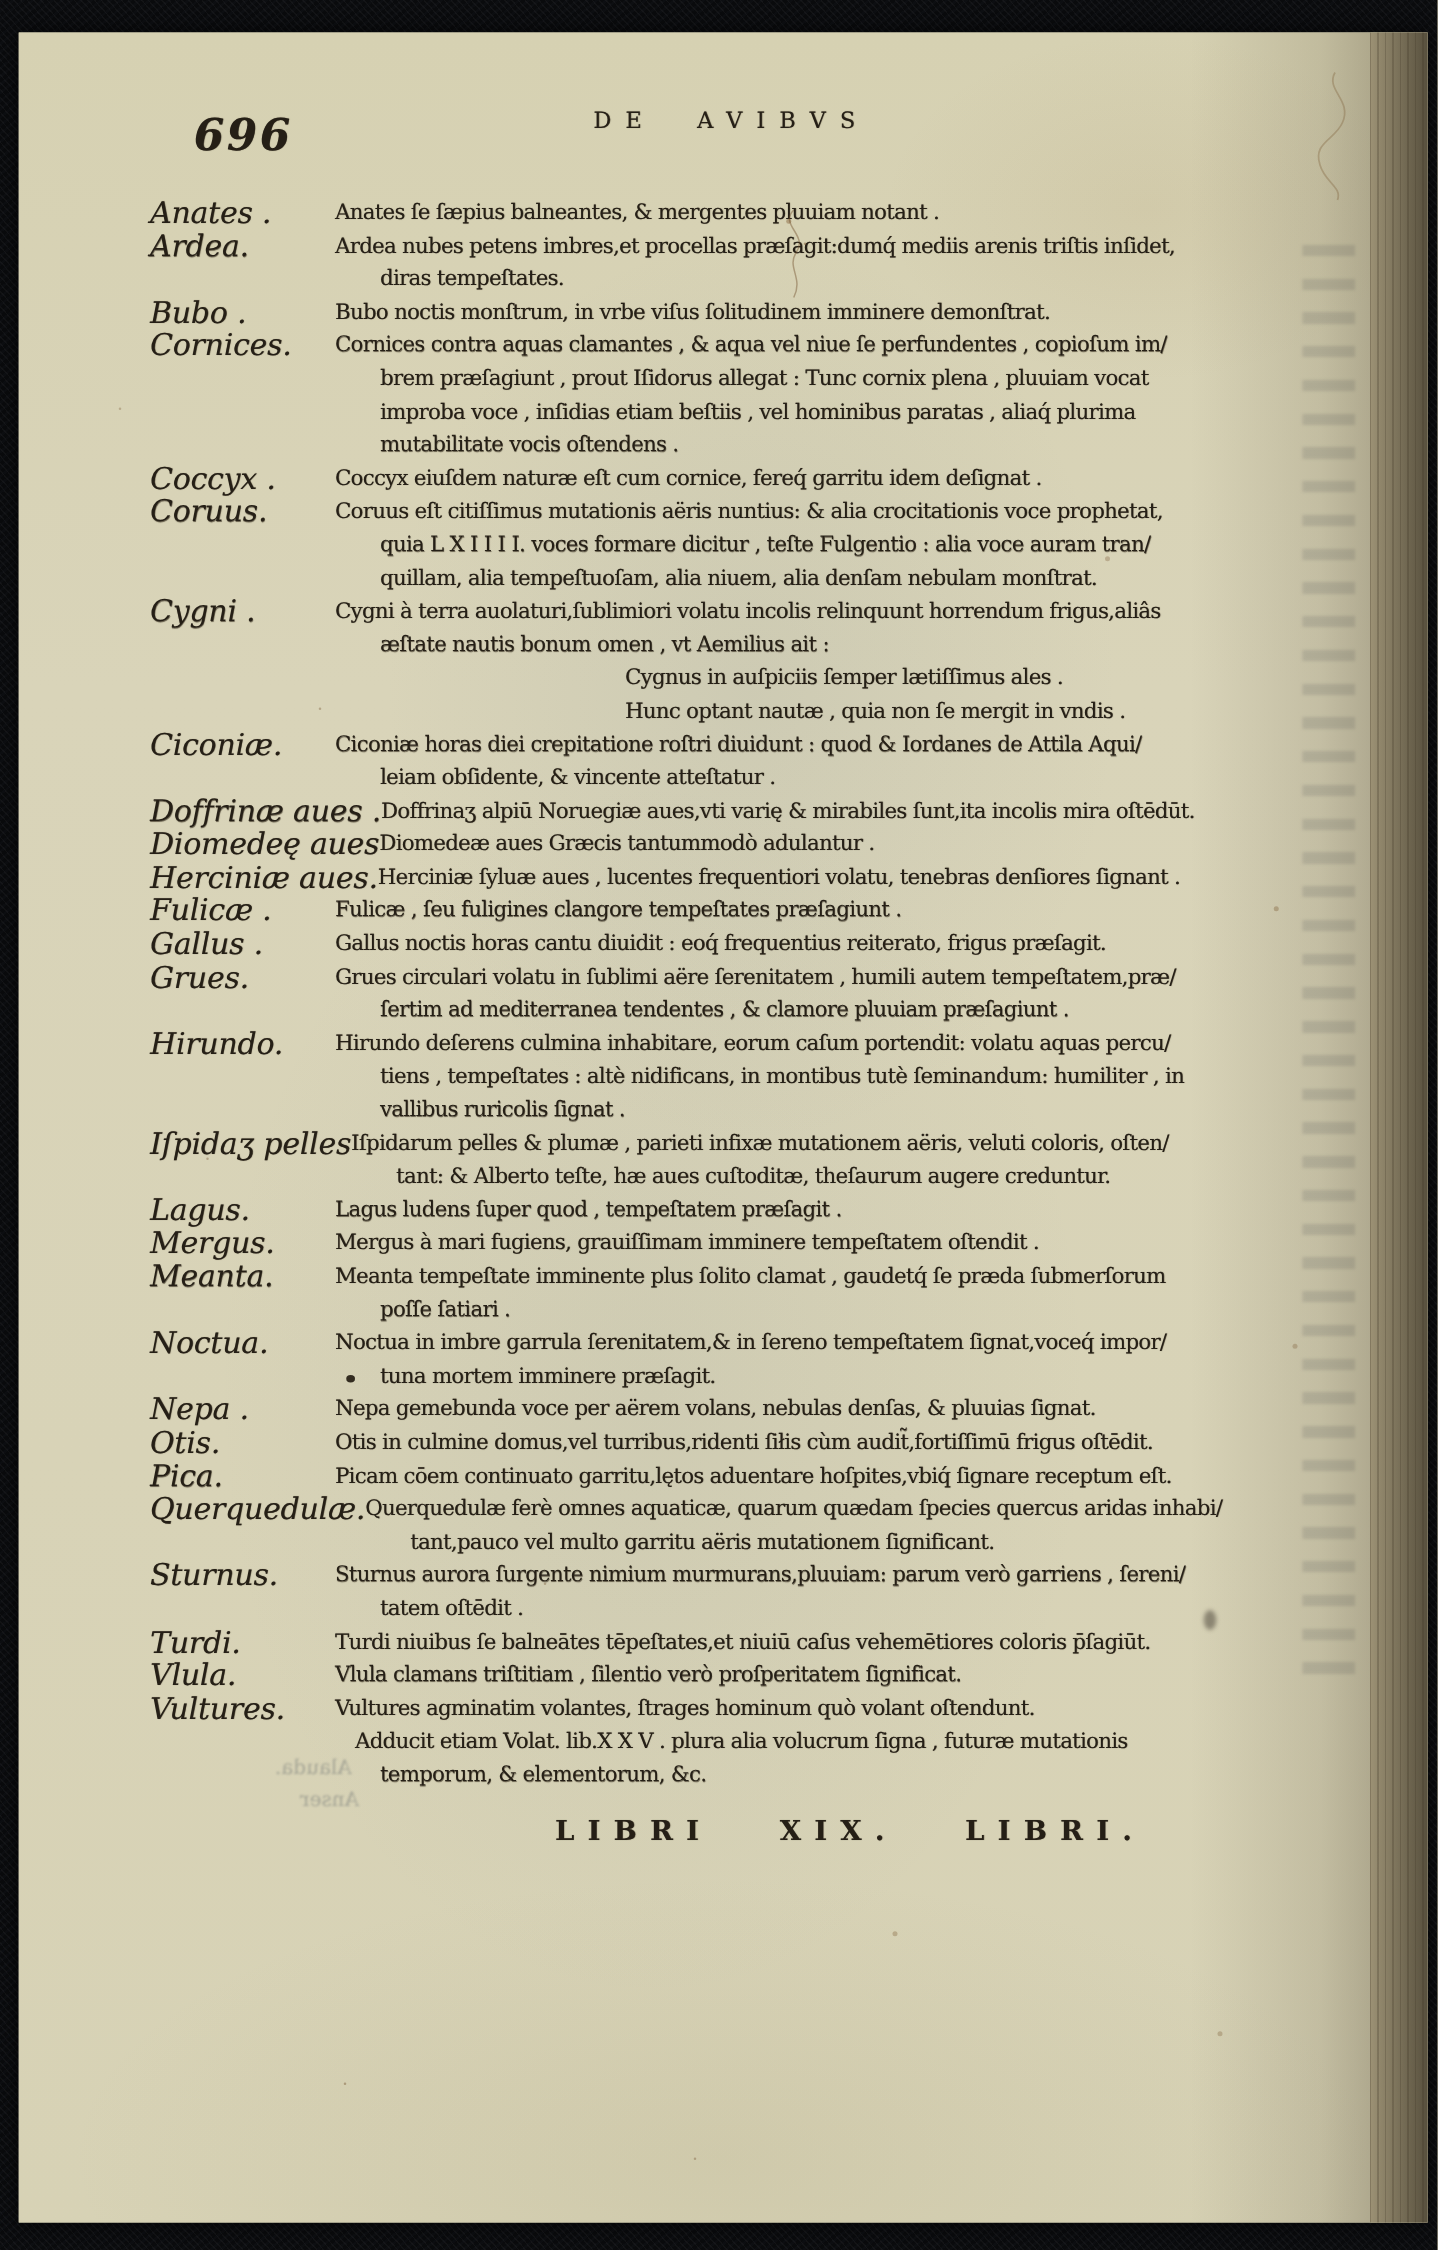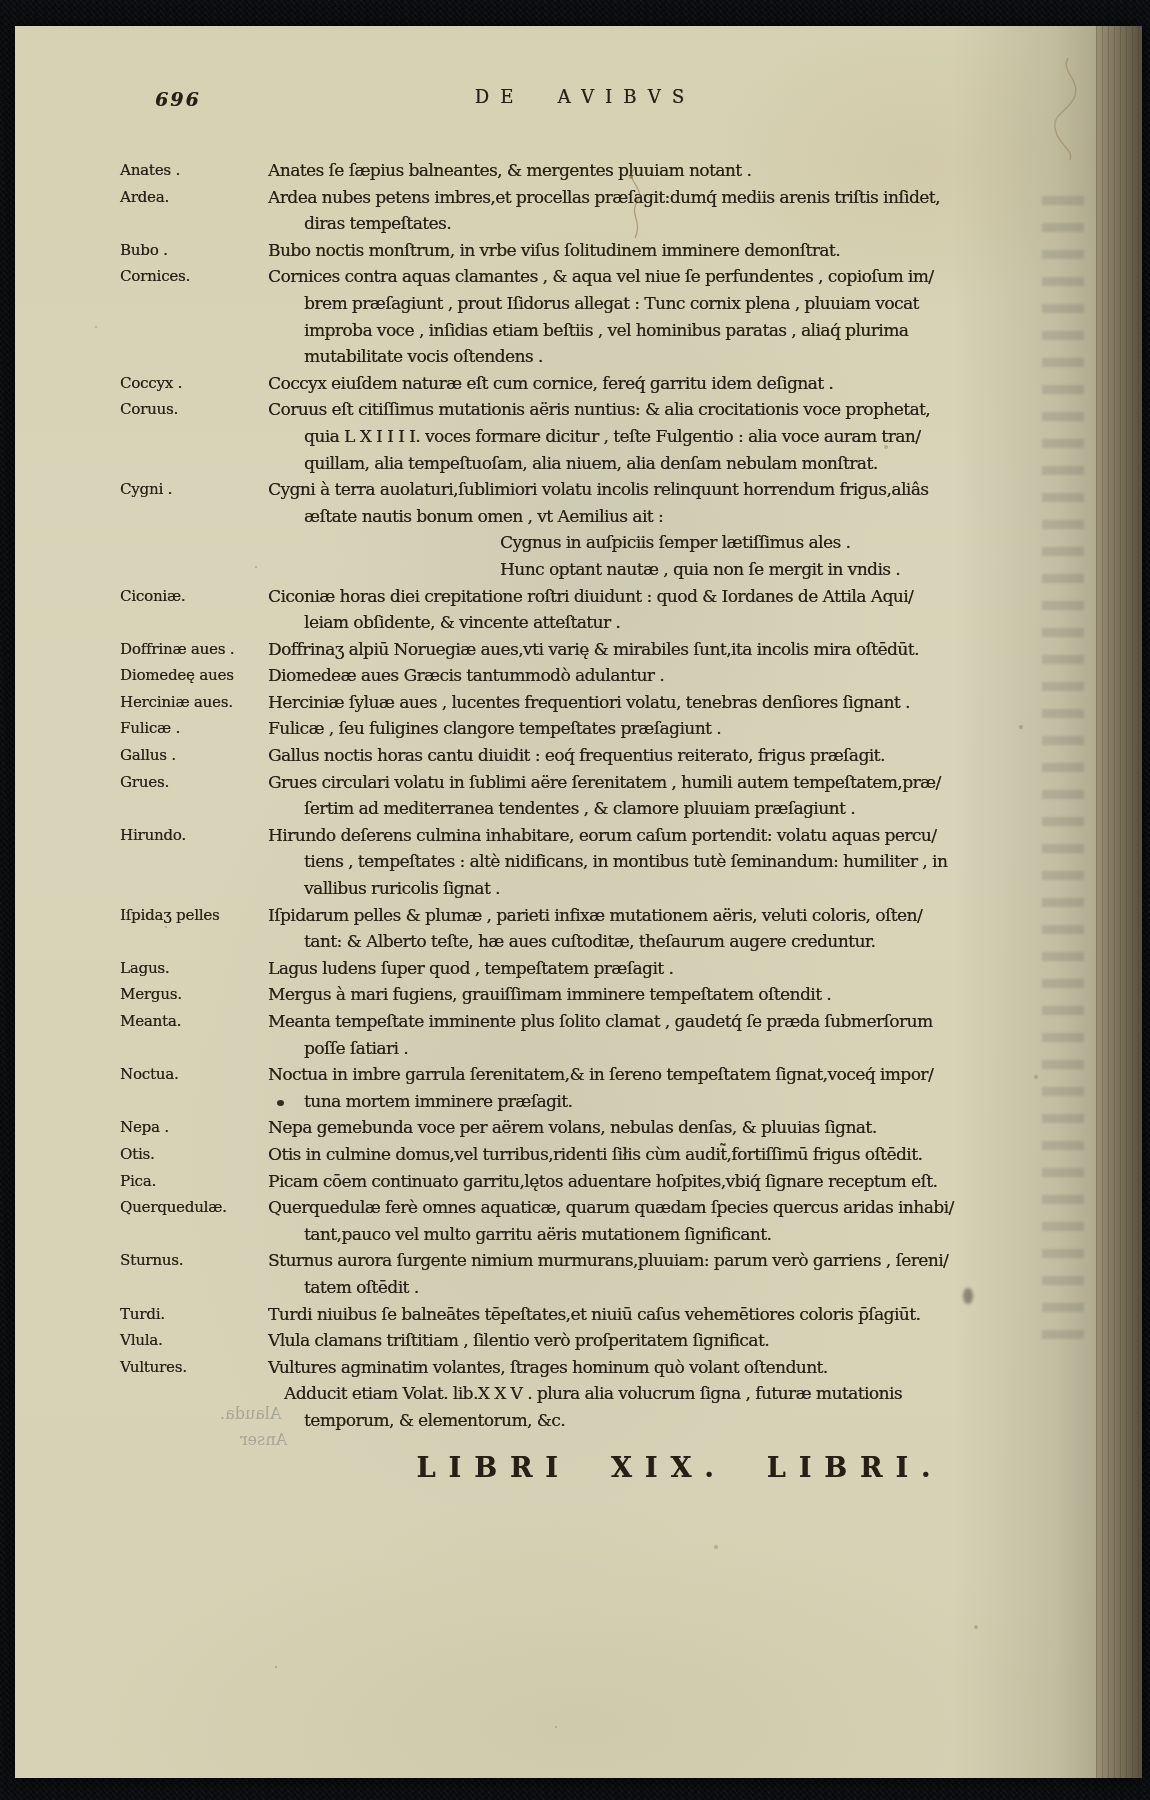--- a/index.html
+++ b/index.html
@@ -59,7 +59,7 @@
   .fiber{position:absolute;left:598px;top:138px;opacity:0.6;}
   .ink{color:#251f16;text-shadow:0.3px 0.3px 0.6px rgba(45,35,22,0.65);}
   .pagenum{
-    position:absolute;left:140px;top:62px;font-size:19px;font-weight:bold;
+    position:absolute;left:140px;top:62px;font-size:35px;font-weight:bold;
     letter-spacing:2px;font-style:italic;
   }
   .running-title{

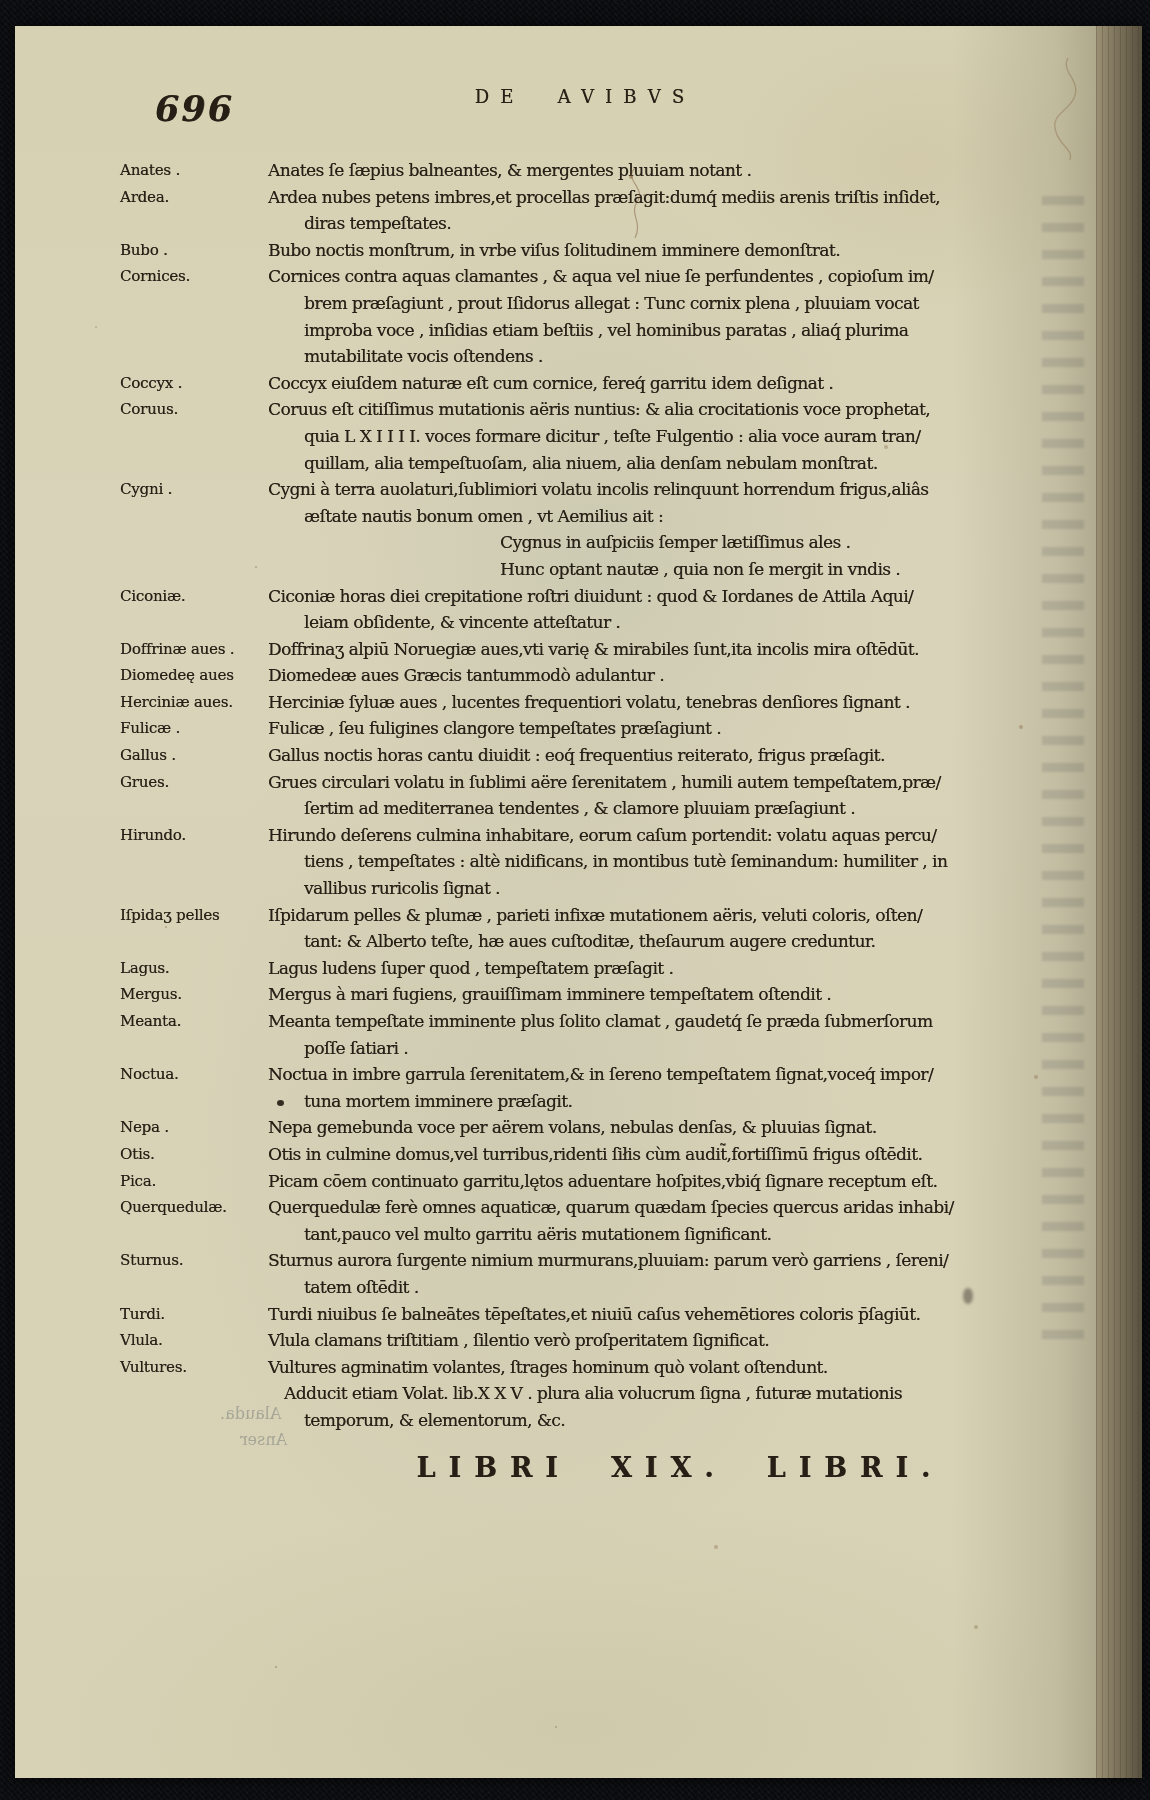--- a/index.html
+++ b/index.html
@@ -71,7 +71,7 @@
   }
   .entry{display:flex;align-items:flex-start;}
   .entry .label{
-    flex:0 0 148px;font-size:15px;letter-spacing:-0.2px;line-height:26.6px;white-space:nowrap;
+    flex:0 0 148px;font-size:24px;letter-spacing:-0.2px;line-height:26.6px;white-space:nowrap;font-style:italic;
   }
   .entry .lines{flex:1 1 auto;min-height:26.6px;}
   .line{font-size:17px;letter-spacing:-0.55px;line-height:26.6px;white-space:nowrap;}

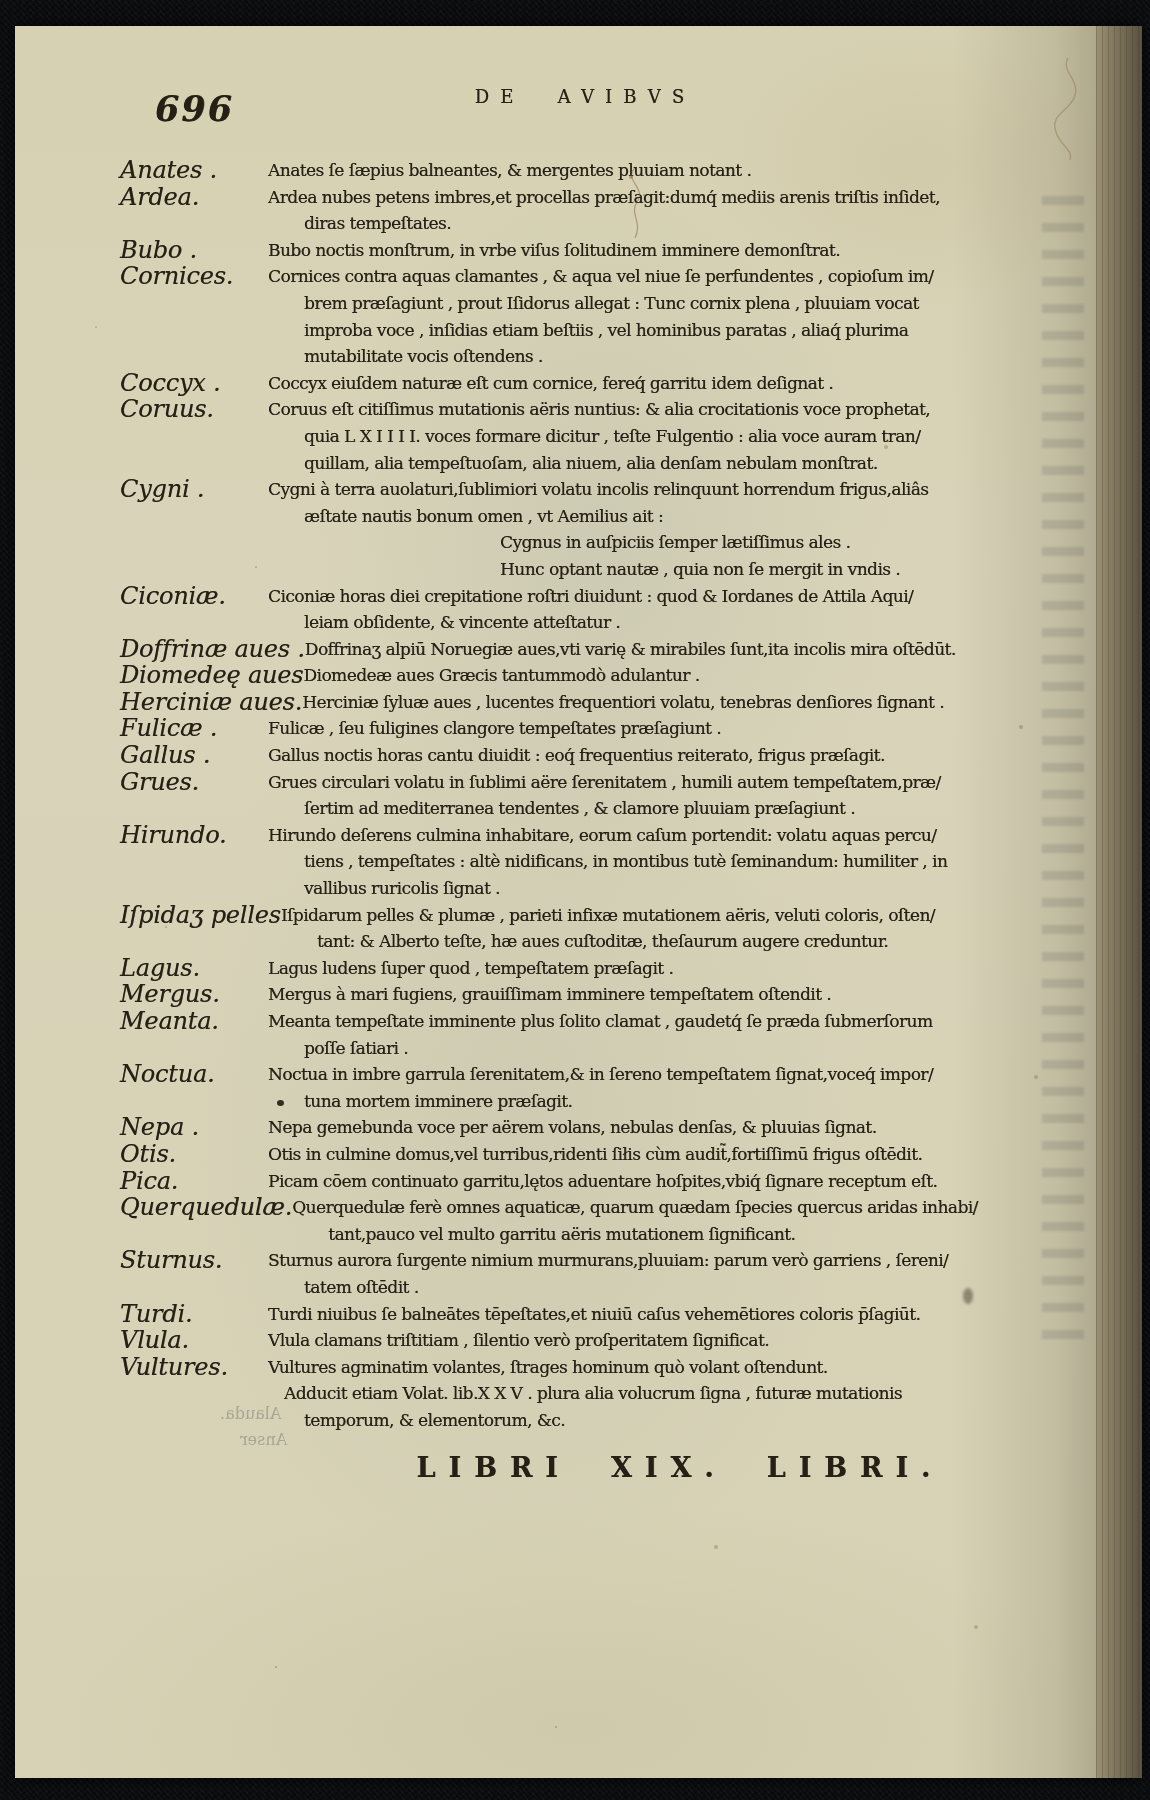--- a/index.html
+++ b/index.html
@@ -80,8 +80,8 @@
   .line.i3{padding-left:16px;}
   .finis{
     position:absolute;left:375px;top:1426px;width:580px;
-    display:flex;justify-content:center;gap:40px;
-    font-size:27px;font-weight:bold;letter-spacing:0.48em;white-space:nowrap;
+    display:flex;justify-content:center;gap:54px;
+    font-size:22px;font-weight:bold;letter-spacing:0.48em;white-space:nowrap;
   }
   .ink-dot{position:absolute;left:262px;top:1074px;width:7px;height:6px;border-radius:50%;
     background:#332c20;filter:blur(0.4px);}

